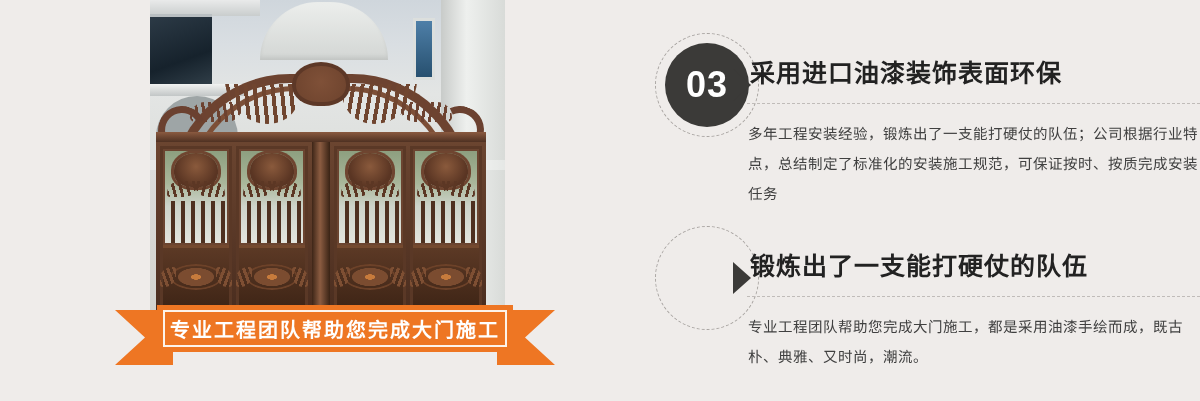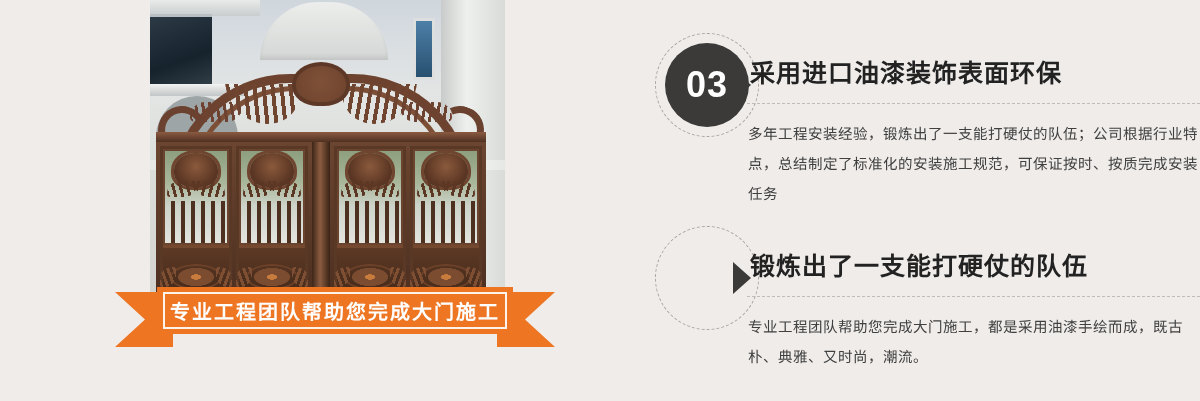--- a/index.html
+++ b/index.html
@@ -266,7 +266,7 @@
   .ribbon {
     position: absolute;
     left: 115px;
-    top: 292px;
+    top: 310px;
     width: 440px;
     height: 55px;
   }

